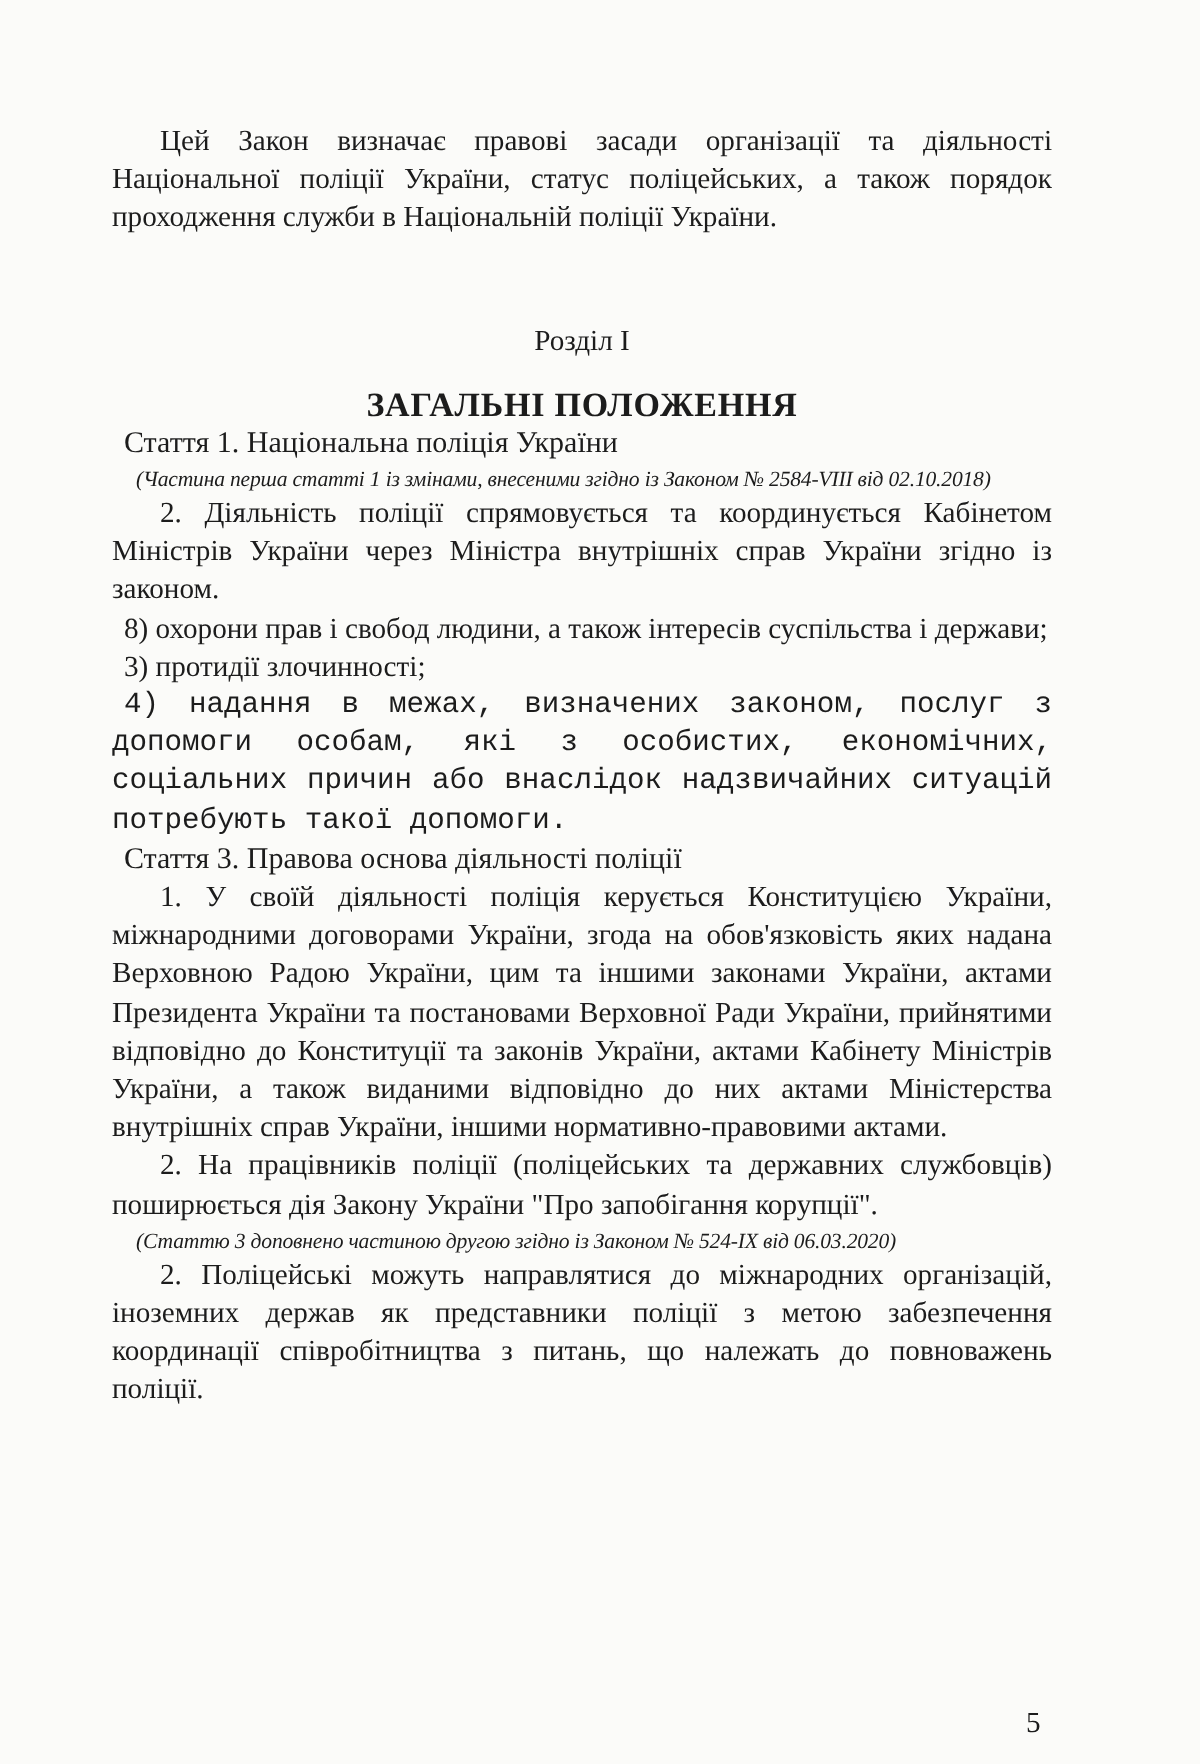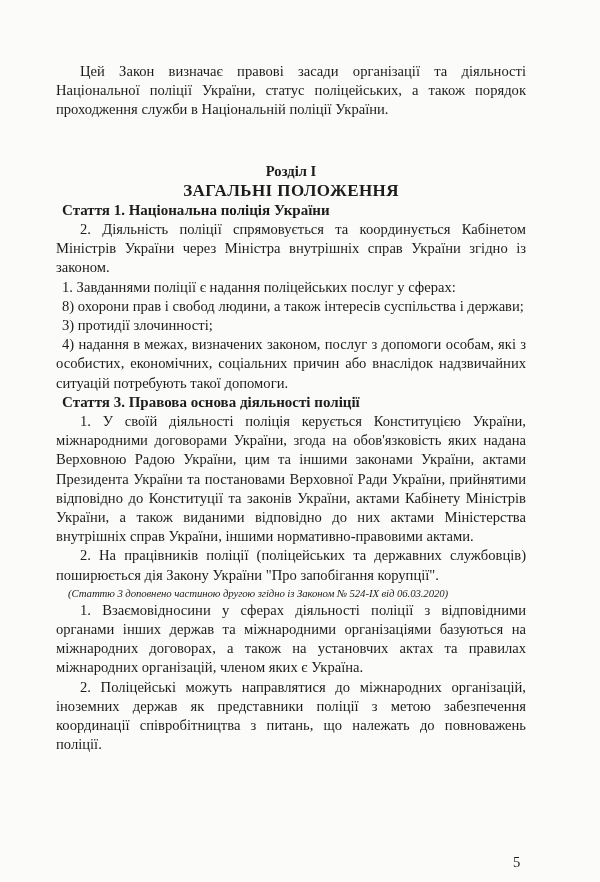--- a/index.html
+++ b/index.html
@@ -17,7 +17,7 @@
     p { margin: 0; text-align: justify; }
     .ind { text-indent: 24px; }
     .intro { margin-bottom: 42px; font-family: Liberation Serif, serif; }
-    .sec-title { text-align: center; font-weight: bold; font-size: 14.6px; margin-top: 8px; }
+    .sec-title { text-align: center; font-weight: normal; font-size: 14.6px; margin-top: 8px; }
     .sec-heading { text-align: center; font-weight: bold; font-size: 17px; letter-spacing: 0.4px; line-height: 20px; }
     .art { font-weight: bold; text-indent: 6px; font-size: 15px; }
     .note { font-style: italic; font-size: 10.8px; line-height: 16px; text-indent: 12px; text-align: left; letter-spacing: -0.1px; }

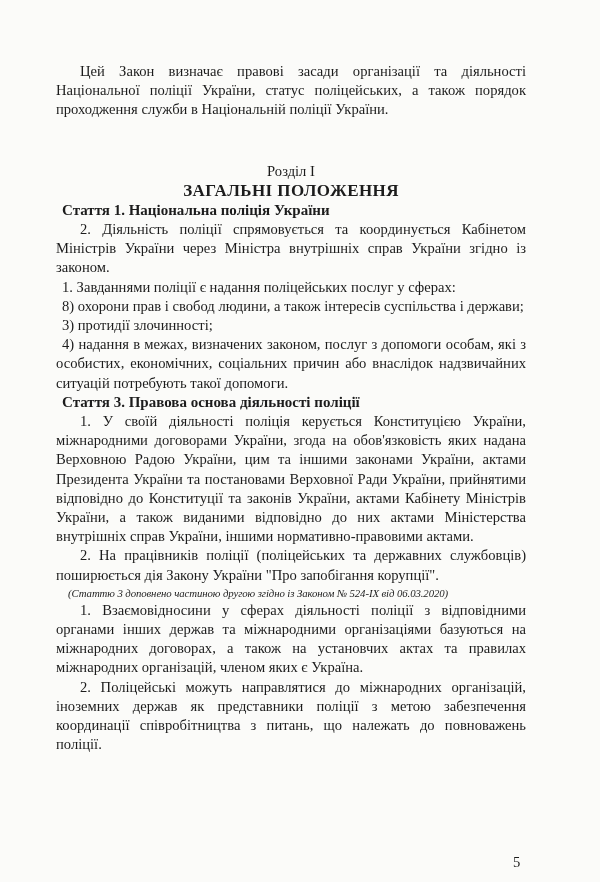--- a/index.html
+++ b/index.html
@@ -18,7 +18,7 @@
     .ind { text-indent: 24px; }
     .intro { margin-bottom: 42px; font-family: Liberation Serif, serif; }
     .sec-title { text-align: center; font-weight: normal; font-size: 14.6px; margin-top: 8px; }
-    .sec-heading { text-align: center; font-weight: bold; font-size: 17px; letter-spacing: 0.4px; line-height: 20px; }
+    .sec-heading { text-align: center; font-weight: bold; font-size: 17px; letter-spacing: 0.4px; line-height: 20px; margin-top: 12px; }
     .art { font-weight: bold; text-indent: 6px; font-size: 15px; }
     .note { font-style: italic; font-size: 10.8px; line-height: 16px; text-indent: 12px; text-align: left; letter-spacing: -0.1px; }
     .li { text-indent: 6px; text-align: left; }

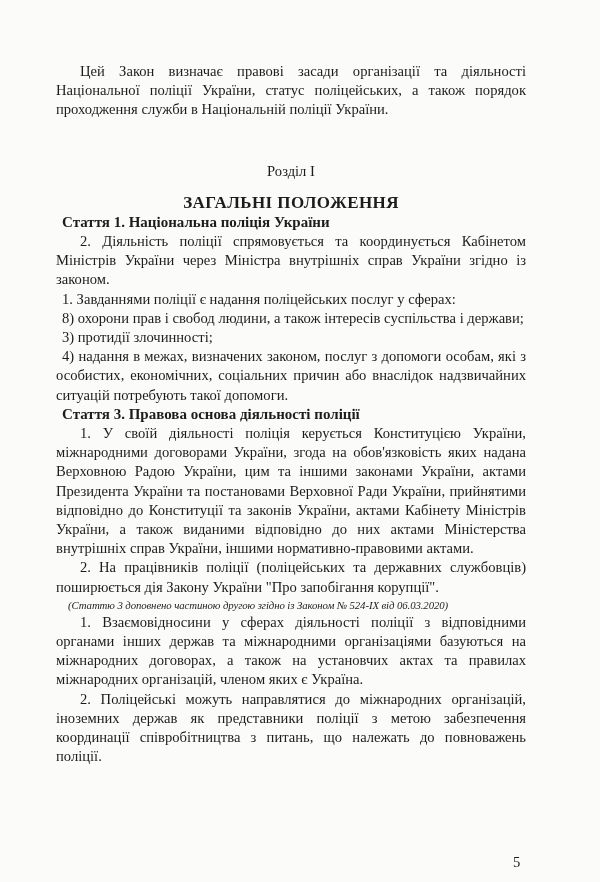--- a/index.html
+++ b/index.html
@@ -19,7 +19,7 @@
     .intro { margin-bottom: 42px; font-family: Liberation Serif, serif; }
     .sec-title { text-align: center; font-weight: normal; font-size: 14.6px; margin-top: 8px; }
     .sec-heading { text-align: center; font-weight: bold; font-size: 17px; letter-spacing: 0.4px; line-height: 20px; margin-top: 12px; }
-    .art { font-weight: bold; text-indent: 6px; font-size: 15px; }
+    .art { font-weight: normal; text-indent: 6px; font-size: 15px; }
     .note { font-style: italic; font-size: 10.8px; line-height: 16px; text-indent: 12px; text-align: left; letter-spacing: -0.1px; }
     .li { text-indent: 6px; text-align: left; }
     .li.wrap { text-align: justify; }

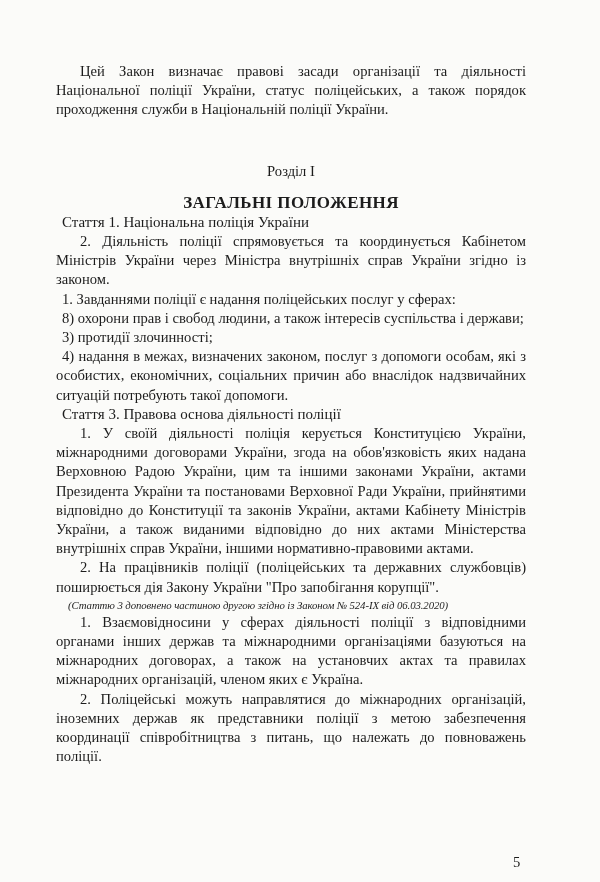--- a/index.html
+++ b/index.html
@@ -35,6 +35,7 @@
   <div class="sec-heading">ЗАГАЛЬНІ ПОЛОЖЕННЯ</div>
 
   <div class="art">Стаття 1. Національна поліція України</div>
+  <p class="note">(Частина перша статті 1 із змінами, внесеними згідно із Законом № 2584-VIII від 02.10.2018)</p>
   <p class="ind">2. Діяльність поліції спрямовується та координується Кабінетом Міністрів України через Міністра внутрішніх справ України згідно із законом.</p>
 
   <p class="li">1. Завданнями поліції є надання поліцейських послуг у сферах:</p>

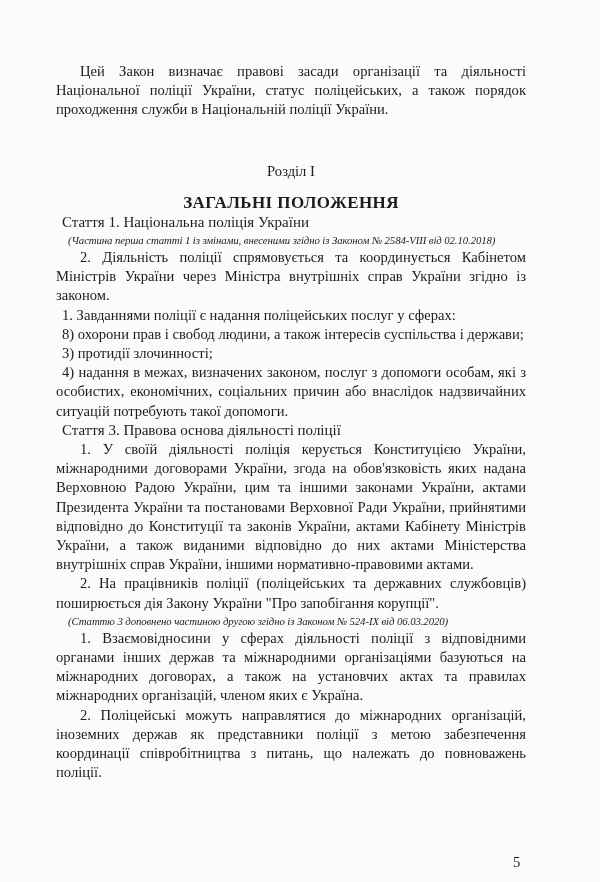--- a/index.html
+++ b/index.html
@@ -38,7 +38,6 @@
   <p class="note">(Частина перша статті 1 із змінами, внесеними згідно із Законом № 2584-VIII від 02.10.2018)</p>
   <p class="ind">2. Діяльність поліції спрямовується та координується Кабінетом Міністрів України через Міністра внутрішніх справ України згідно із законом.</p>
 
-  <p class="li">1. Завданнями поліції є надання поліцейських послуг у сферах:</p>
   <p class="li">8) охорони прав і свобод людини, а також інтересів суспільства і держави;</p>
   <p class="li">3) протидії злочинності;</p>
   <p class="li wrap">4) надання в межах, визначених законом, послуг з допомоги особам, які з особистих, економічних, соціальних причин або внаслідок надзвичайних ситуацій потребують такої допомоги.</p>

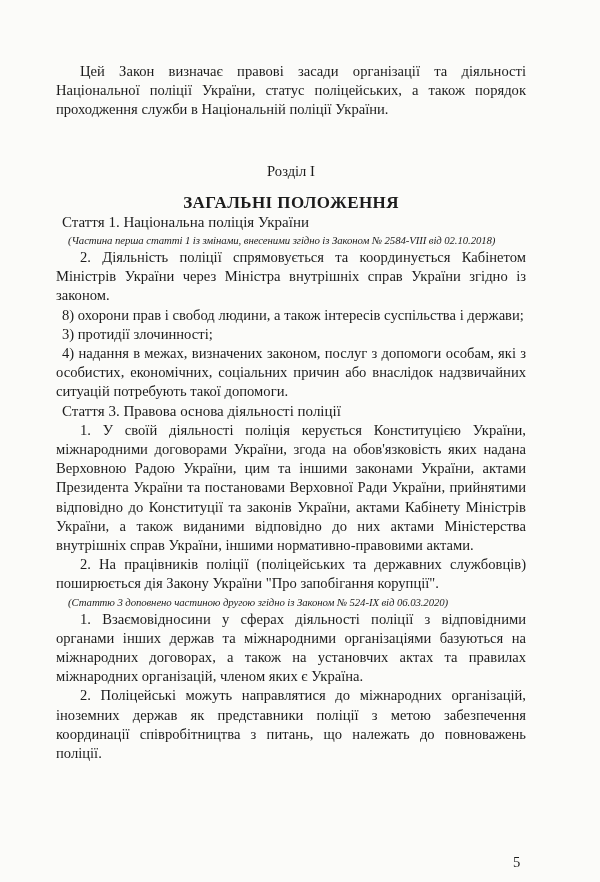--- a/index.html
+++ b/index.html
@@ -22,7 +22,7 @@
     .art { font-weight: normal; text-indent: 6px; font-size: 15px; }
     .note { font-style: italic; font-size: 10.8px; line-height: 16px; text-indent: 12px; text-align: left; letter-spacing: -0.1px; }
     .li { text-indent: 6px; text-align: left; }
-    .li.wrap { text-align: justify; }
+    .li.wrap { text-align: justify; font-family: Liberation Mono, monospace; }
     .page-num { position: absolute; left: 513px; top: 854px; font-size: 14.6px; font-family: "Liberation Serif", serif; }
   </style>
 </head>

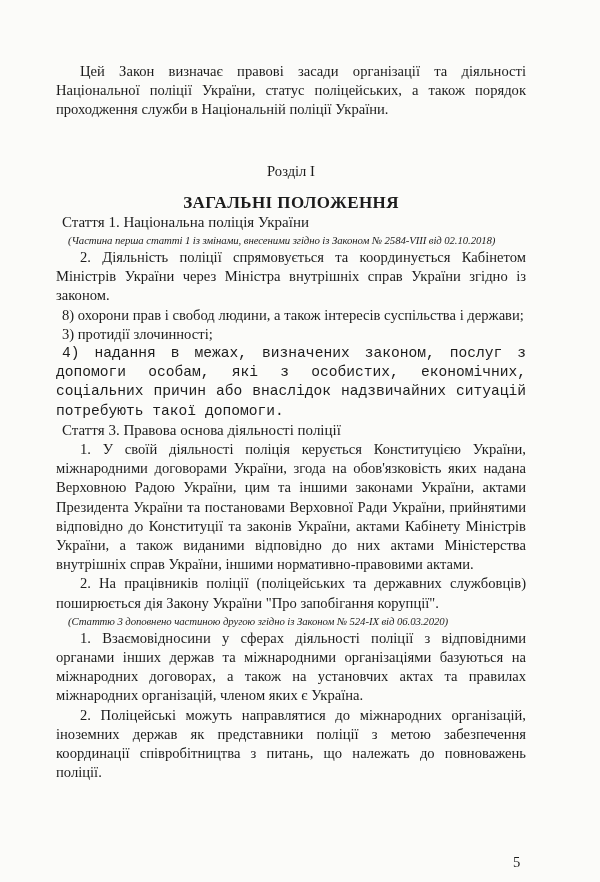--- a/index.html
+++ b/index.html
@@ -47,7 +47,6 @@
   <p class="ind">2. На працівників поліції (поліцейських та державних службовців) поширюється дія Закону України "Про запобігання корупції".</p>
   <p class="note">(Статтю 3 доповнено частиною другою згідно із Законом № 524-IX від 06.03.2020)</p>
 
-  <p class="ind">1. Взаємовідносини у сферах діяльності поліції з відповідними органами інших держав та міжнародними організаціями базуються на міжнародних договорах, а також на установчих актах та правилах міжнародних організацій, членом яких є Україна.</p>
   <p class="ind">2. Поліцейські можуть направлятися до міжнародних організацій, іноземних держав як представники поліції з метою забезпечення координації співробітництва з питань, що належать до повноважень поліції.</p>
 
 </div>

